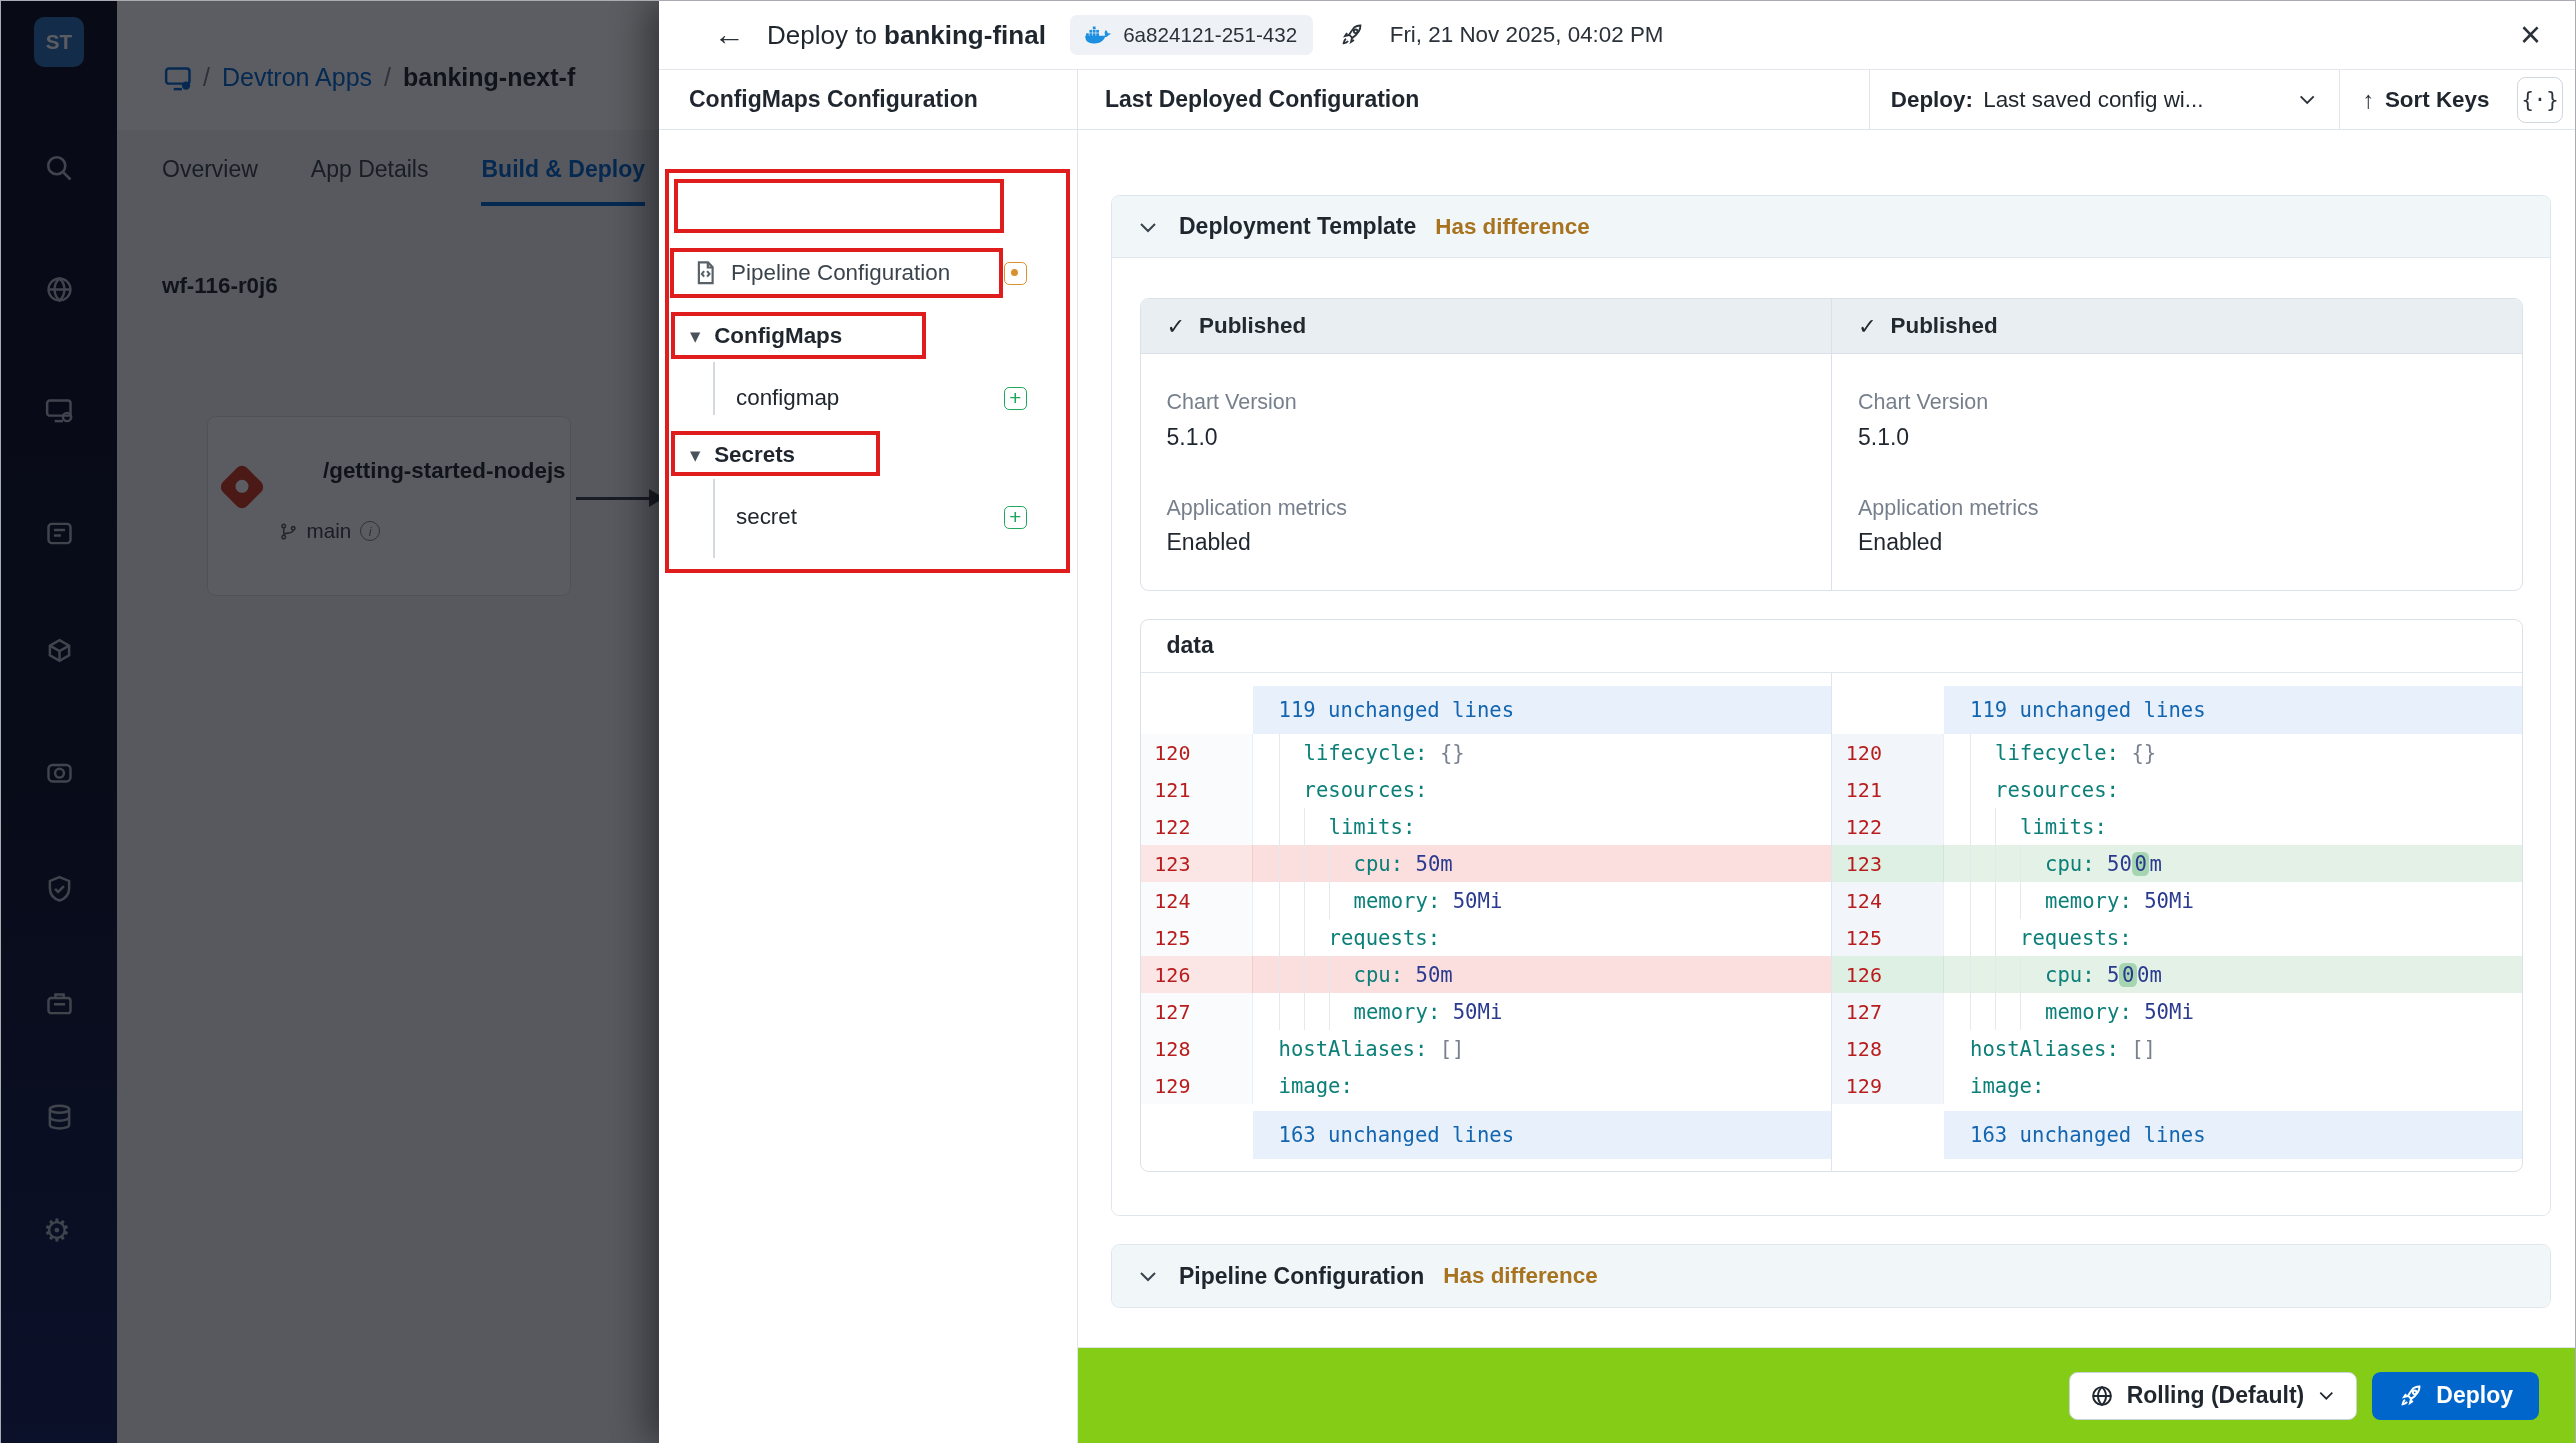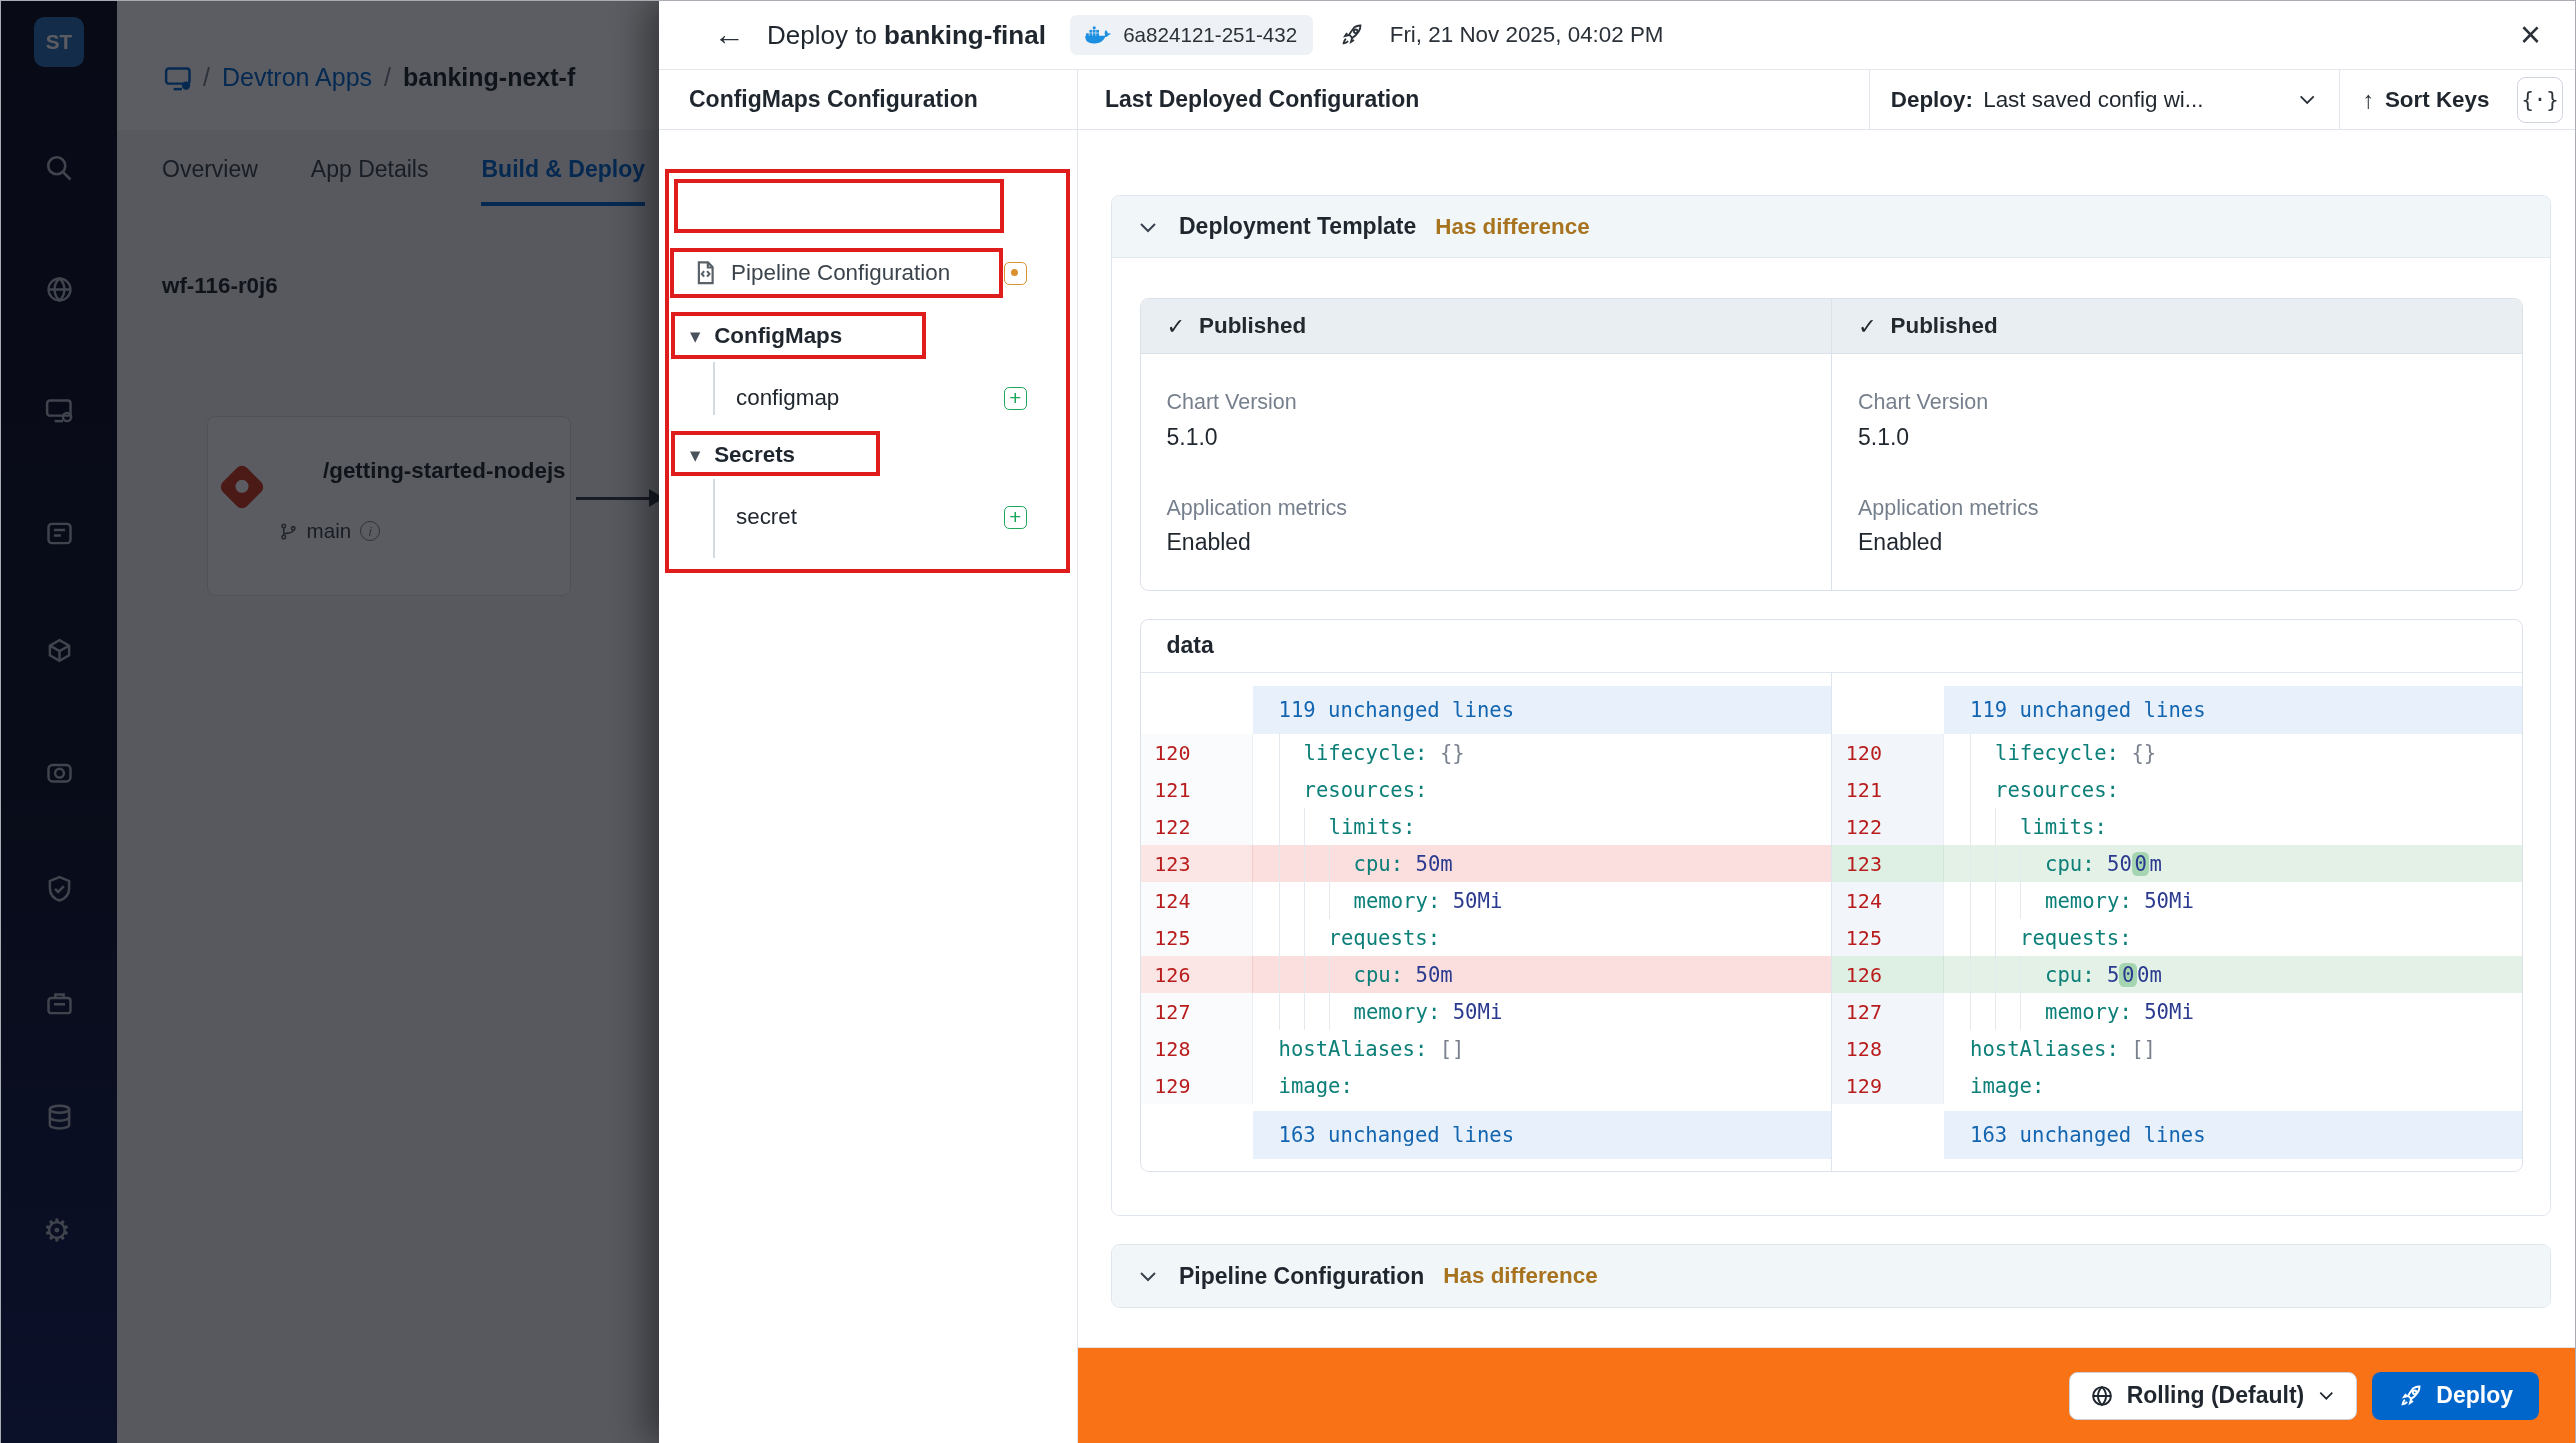--- a/index.html
+++ b/index.html
@@ -131,7 +131,7 @@
   .band { flex:1; background:#e8f1fb; display:flex; align-items:center; padding-left:26px; }
   .band span { color:#1465b0; font-family:"DejaVu Sans Mono", monospace; font-size:20.6px; }
 
-  .m-footer { position:absolute; left:419px; right:0; bottom:0; height:96px; background:#f97316;
+  .m-footer { position:absolute; left:419px; right:0; bottom:0; height:96px; background:#84cc16;
               border-top:0.9px solid #e0e5eb; display:flex; align-items:center; justify-content:flex-end;
               gap:15.5px; padding-right:36px; z-index:12; }
   .btn-strategy { height:48px; display:flex; align-items:center; gap:12px; padding:0 19px; border:1.7px solid #ccd2d9;

